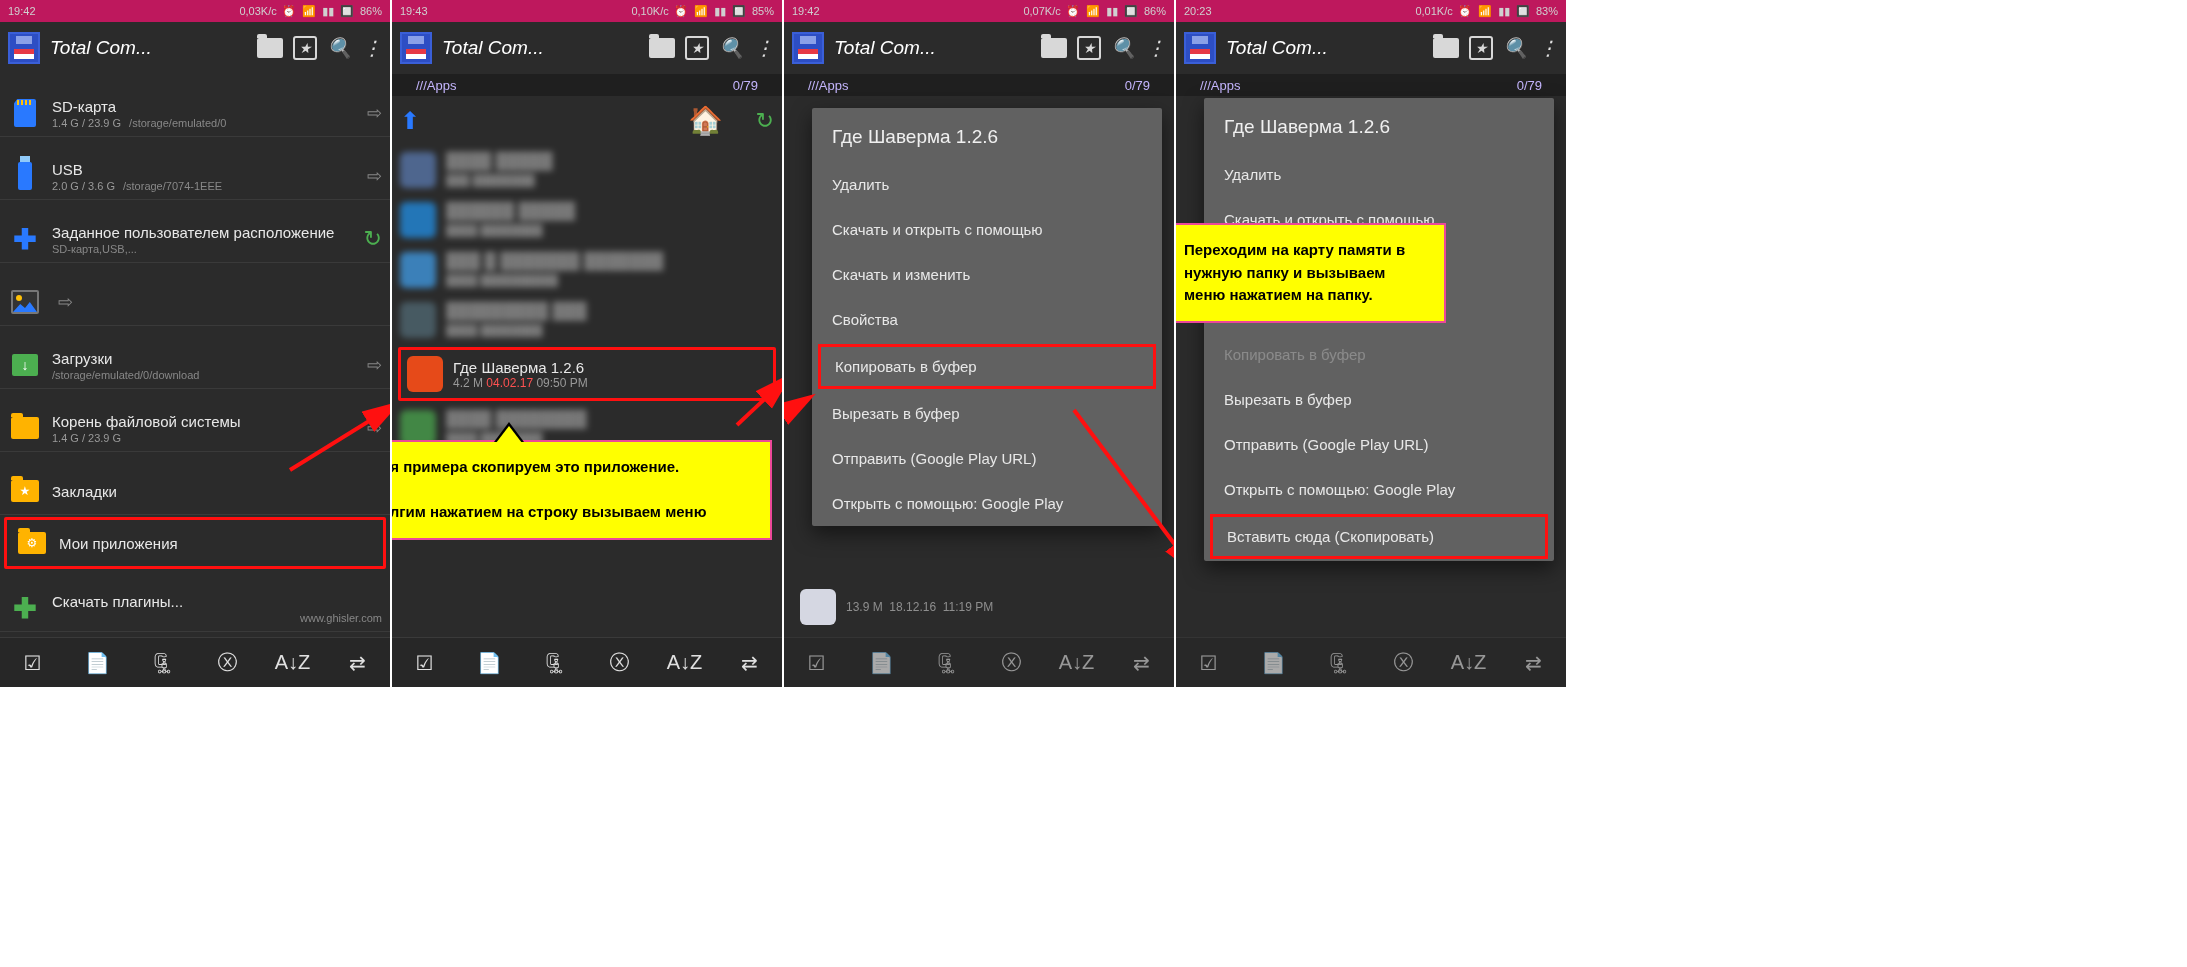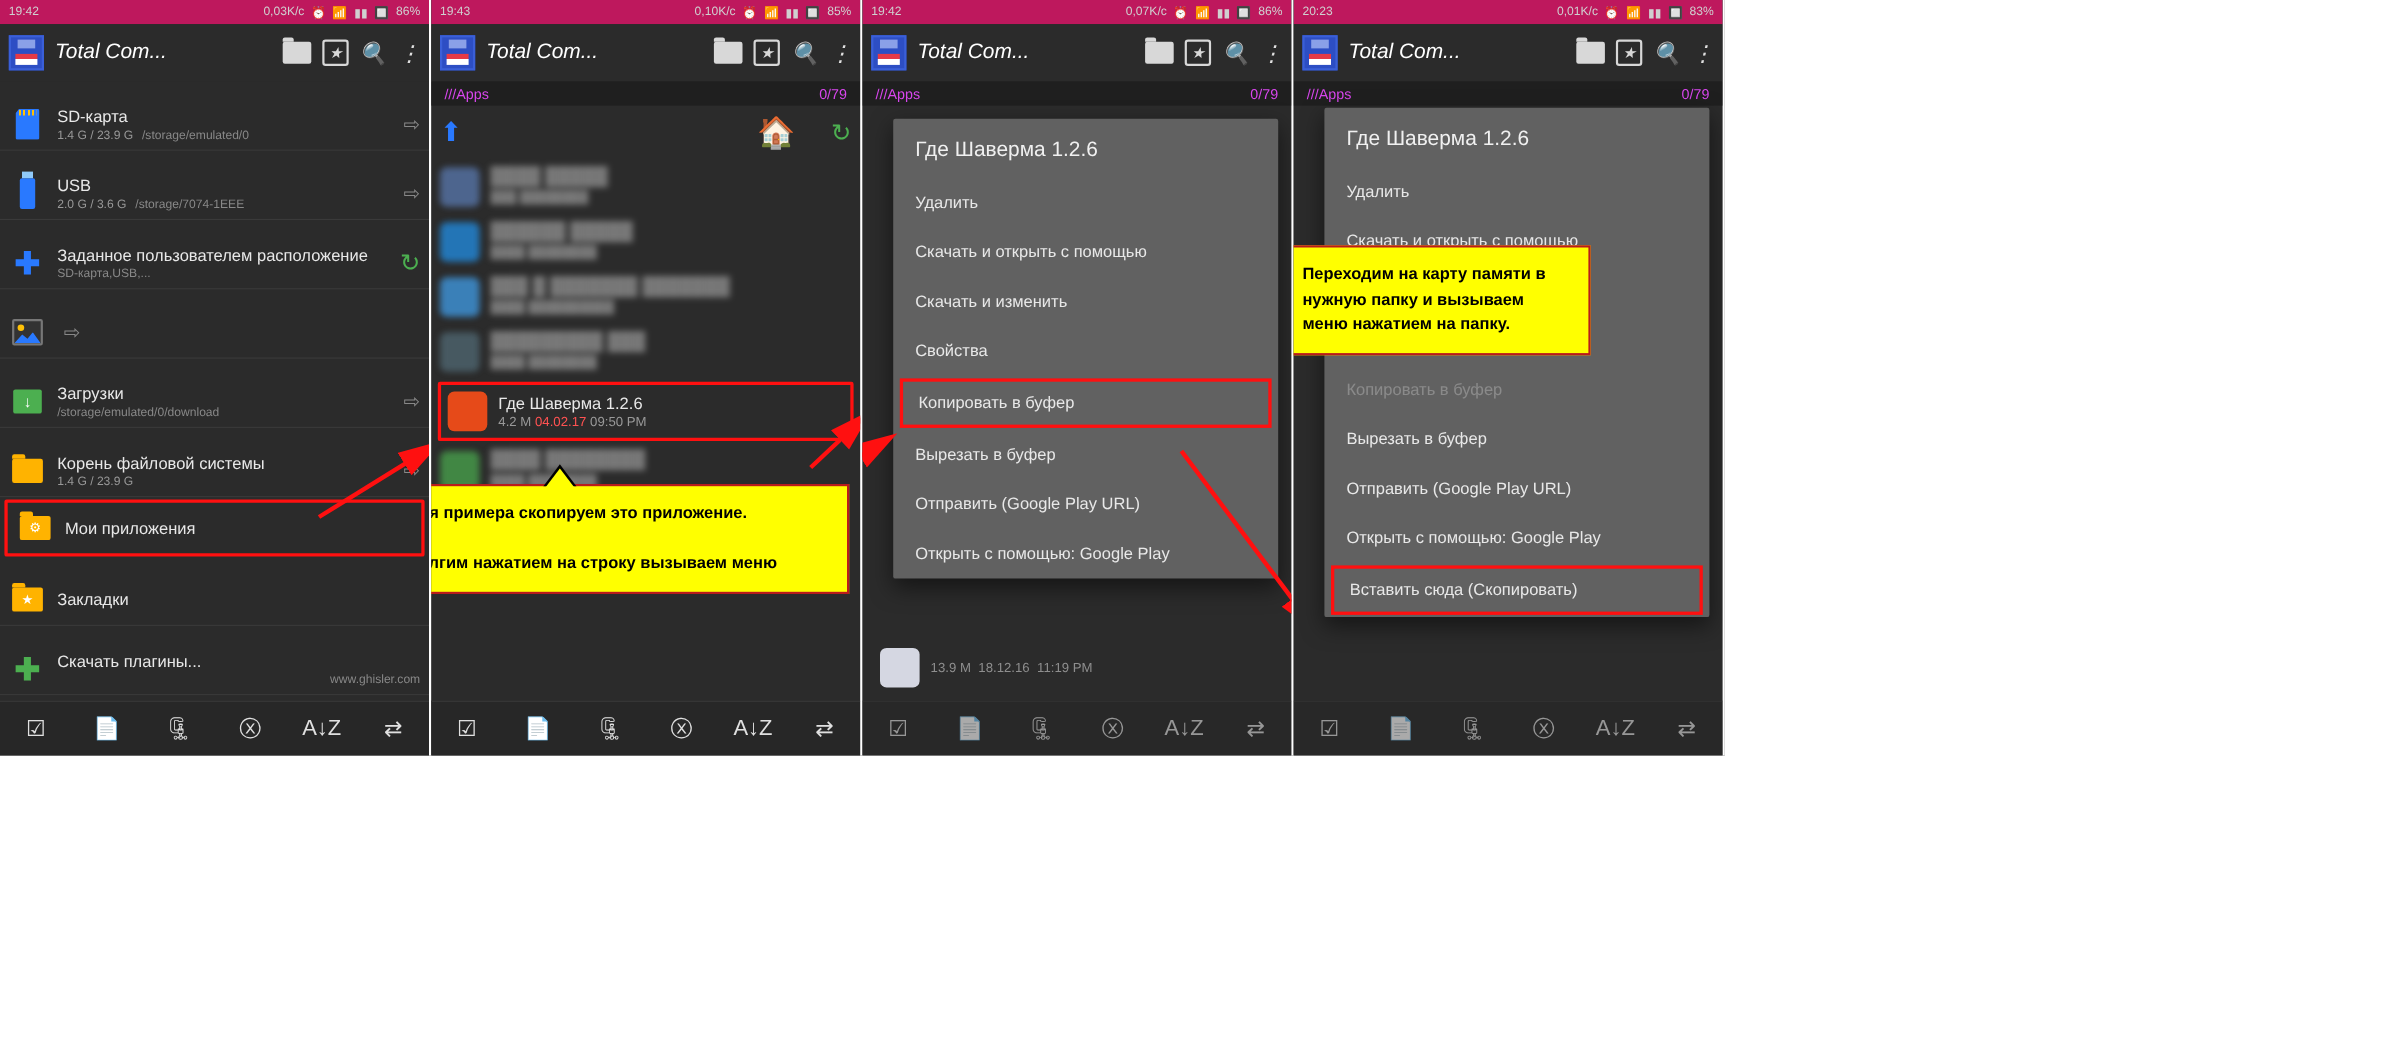--- a/index.html
+++ b/index.html
@@ -16,7 +16,7 @@
 .folder-ab { width: 26px; height: 20px; background: #d8d8d8; border-radius: 2px; position: relative; }
 .folder-ab::before { content: ""; position: absolute; top: -4px; left: 0; width: 10px; height: 4px; background: #d8d8d8; border-radius: 2px 2px 0 0; }
 .star-ab { width: 24px; height: 24px; border: 2px solid #d8d8d8; border-radius: 3px; position: relative; display: flex; align-items: center; justify-content: center; color: #d8d8d8; font-size: 14px; }
-.pathbar { height: 22px; background: #1f1f1f; color: #d946ef; display: flex; justify-content: space-between; align-items: center; padding: 0 12px; font-size: 13px; }
+.pathbar { height: 22px; background: #1f1f1f; color: #c4b5fd; display: flex; justify-content: space-between; align-items: center; padding: 0 24px; font-size: 13px; }
 .list { background: #2b2b2b; }
 .row { display: flex; align-items: center; padding: 6px 8px; border-bottom: 1px solid #3a3a3a; min-height: 46px; position: relative; margin-top: 16px; }
 .row .ic { width: 34px; height: 34px; margin-right: 10px; display: flex; align-items: center; justify-content: center; flex-shrink: 0; }

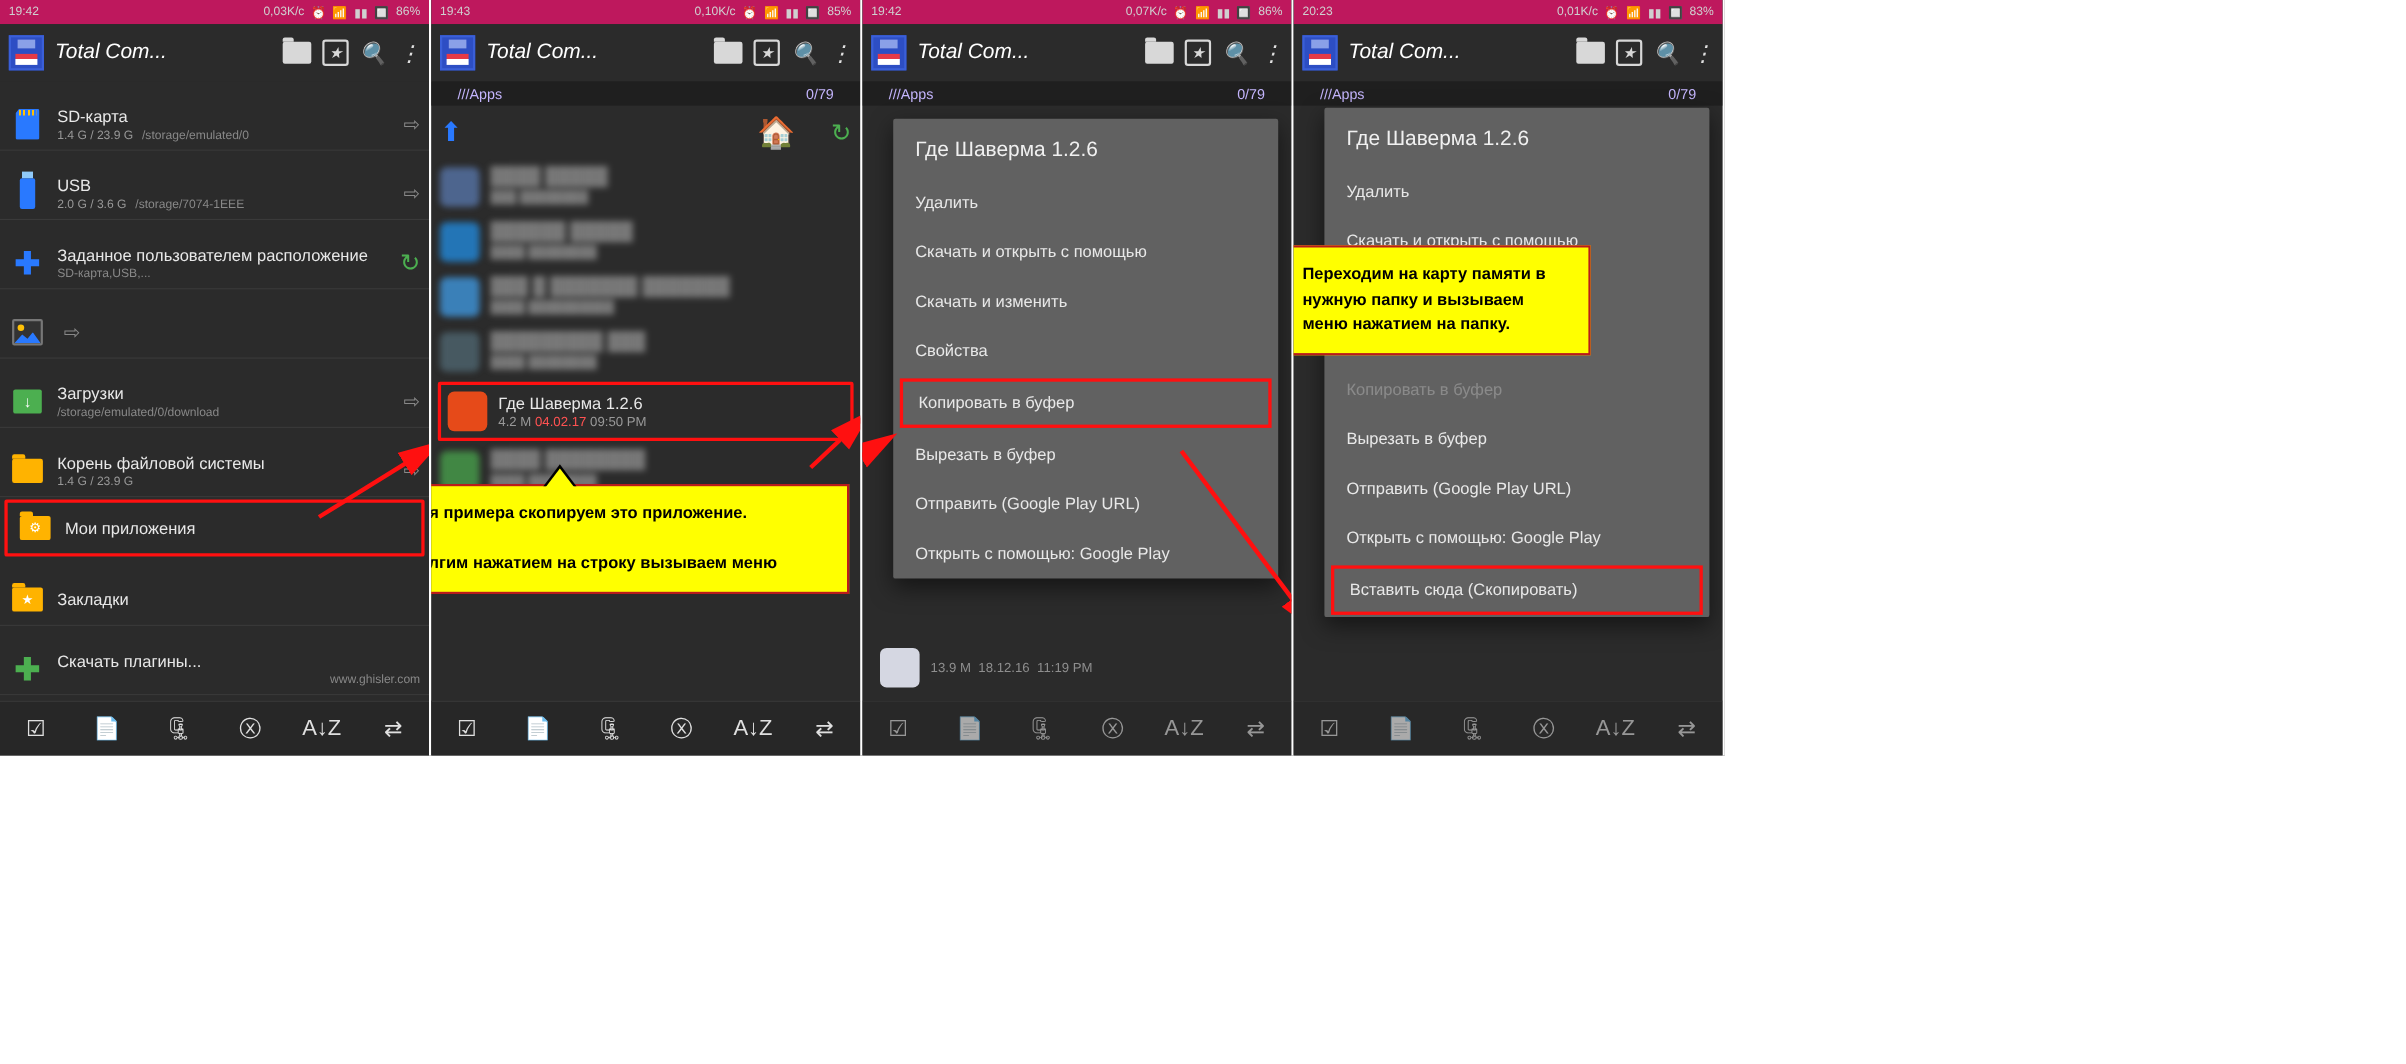--- a/index.html
+++ b/index.html
@@ -49,7 +49,7 @@
 .app-row { display: flex; align-items: center; padding: 6px 8px; min-height: 50px; filter: blur(3px); opacity: 0.7; }
 .app-row.clear { filter: none; opacity: 1; }
 .app-ic { width: 36px; height: 36px; border-radius: 6px; margin-right: 10px; flex-shrink: 0; }
-.callout { position: absolute; background: #ffff00; border: 2px solid #b91c1c; padding: 14px 16px; font-size: 15px; line-height: 1.5; z-index: 10; color: #000; font-weight: bold; }
+.callout { position: absolute; background: #ffff00; border: 2px solid #ec4899; padding: 14px 16px; font-size: 15px; line-height: 1.5; z-index: 10; color: #000; font-weight: bold; }
 .callout::before { content: ""; position: absolute; width: 0; height: 0; }
 .callout.top-arrow::before { top: -20px; left: 140px; border-left: 15px solid transparent; border-right: 15px solid transparent; border-bottom: 20px solid #000; }
 .callout.top-arrow::after { content: ""; position: absolute; top: -16px; left: 142px; border-left: 13px solid transparent; border-right: 13px solid transparent; border-bottom: 17px solid #ffff00; }

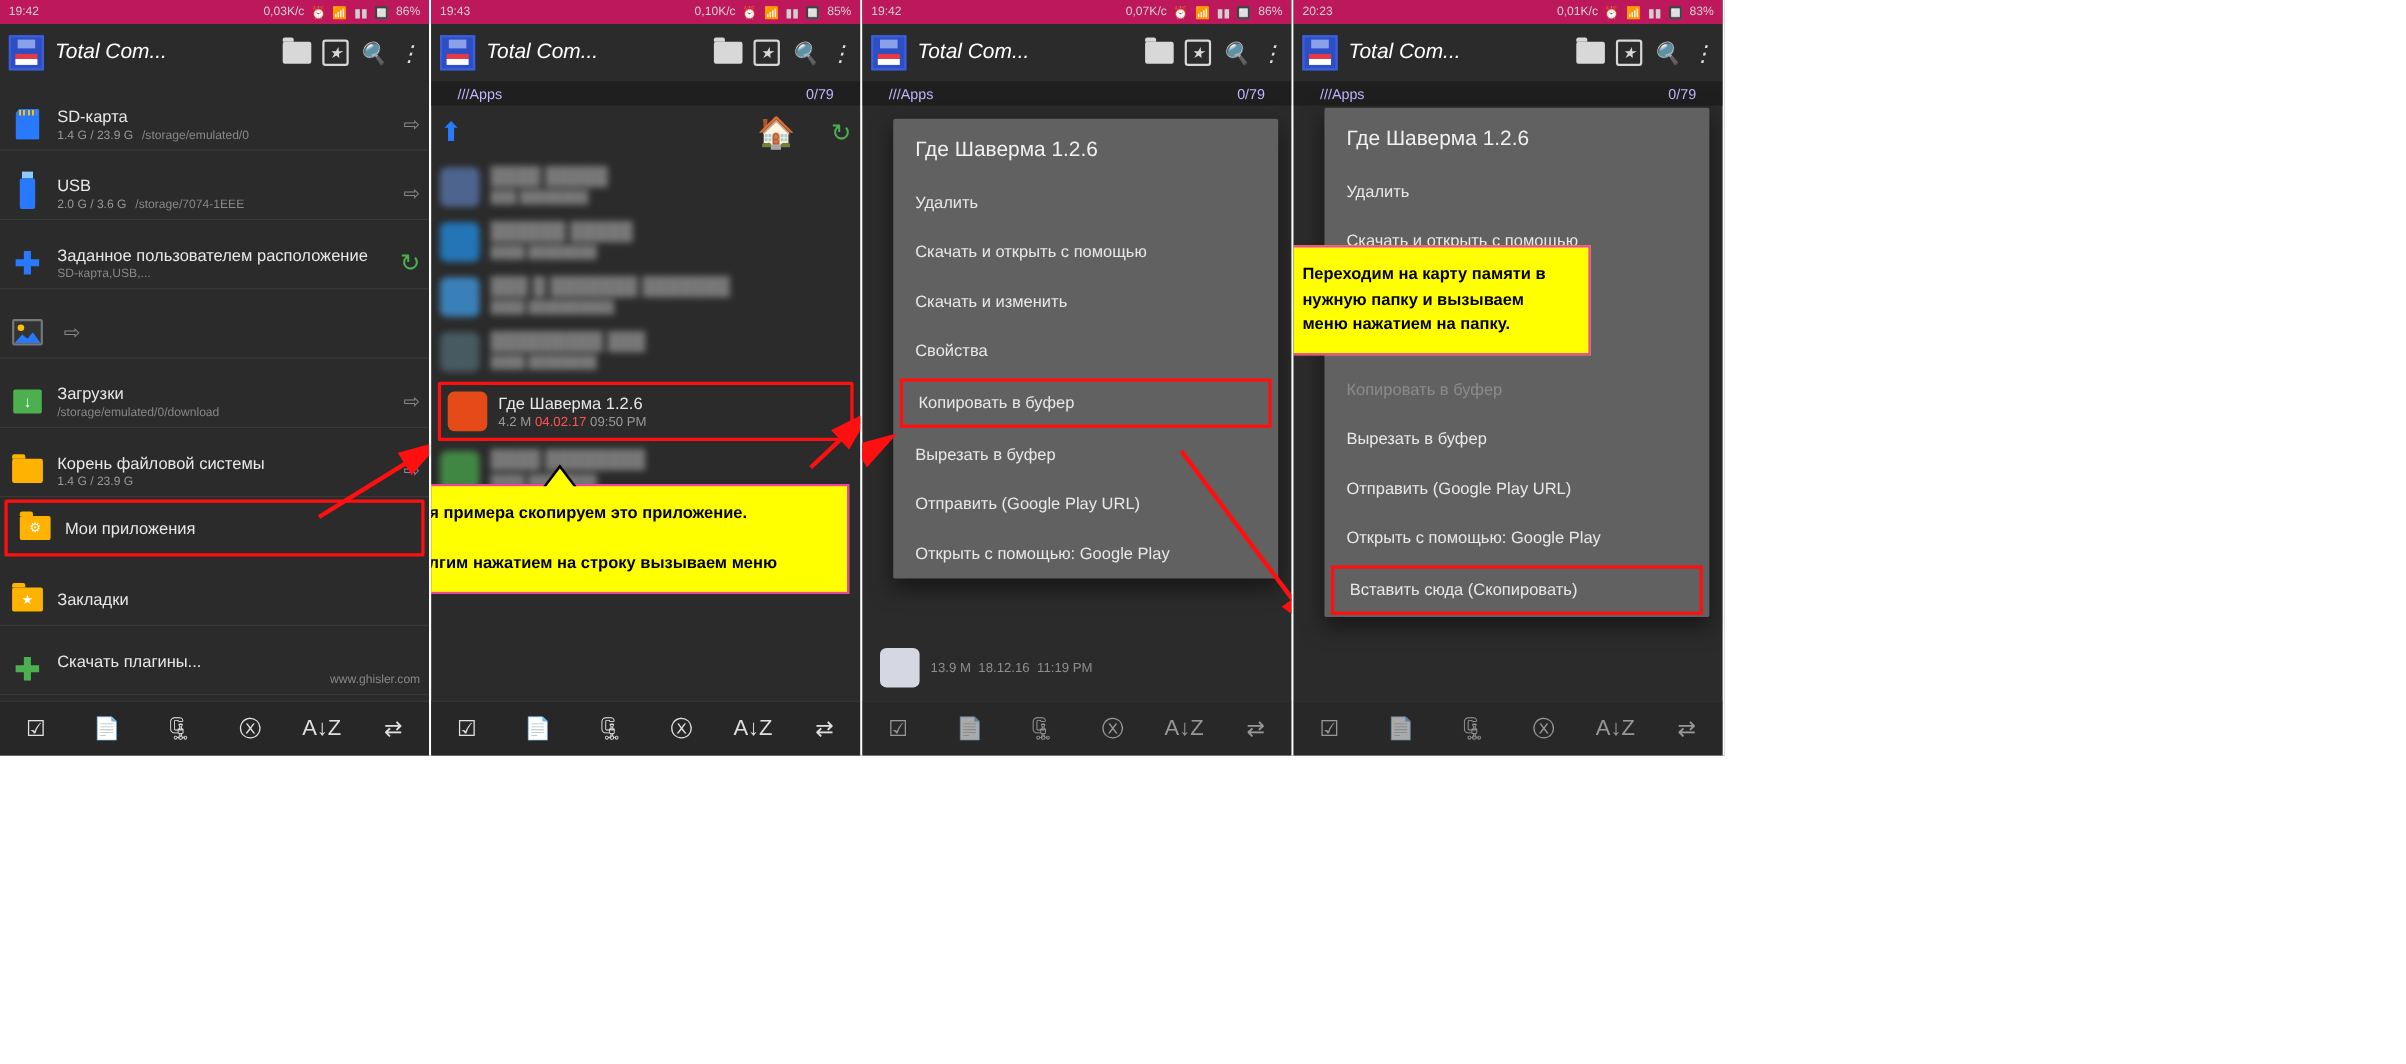--- a/index.html
+++ b/index.html
@@ -154,20 +154,20 @@
         </div>
       <div class="arrow">⇨</div>
     </div>
+    <div class="row">
+      <div class="ic">
+          <div class="folder-icon folder-star"></div>
+        </div>
+      <div class="txt">
+          <div class="name">Закладки</div>
+        </div>
+    </div>
     <div class="row highlight-red" style="margin:2px 4px">
       <div class="ic">
           <div class="folder-icon folder-gear"></div>
         </div>
       <div class="txt">
           <div class="name">Мои приложения</div>
-        </div>
-    </div>
-    <div class="row">
-      <div class="ic">
-          <div class="folder-icon folder-star"></div>
-        </div>
-      <div class="txt">
-          <div class="name">Закладки</div>
         </div>
     </div>
     <div class="row">

